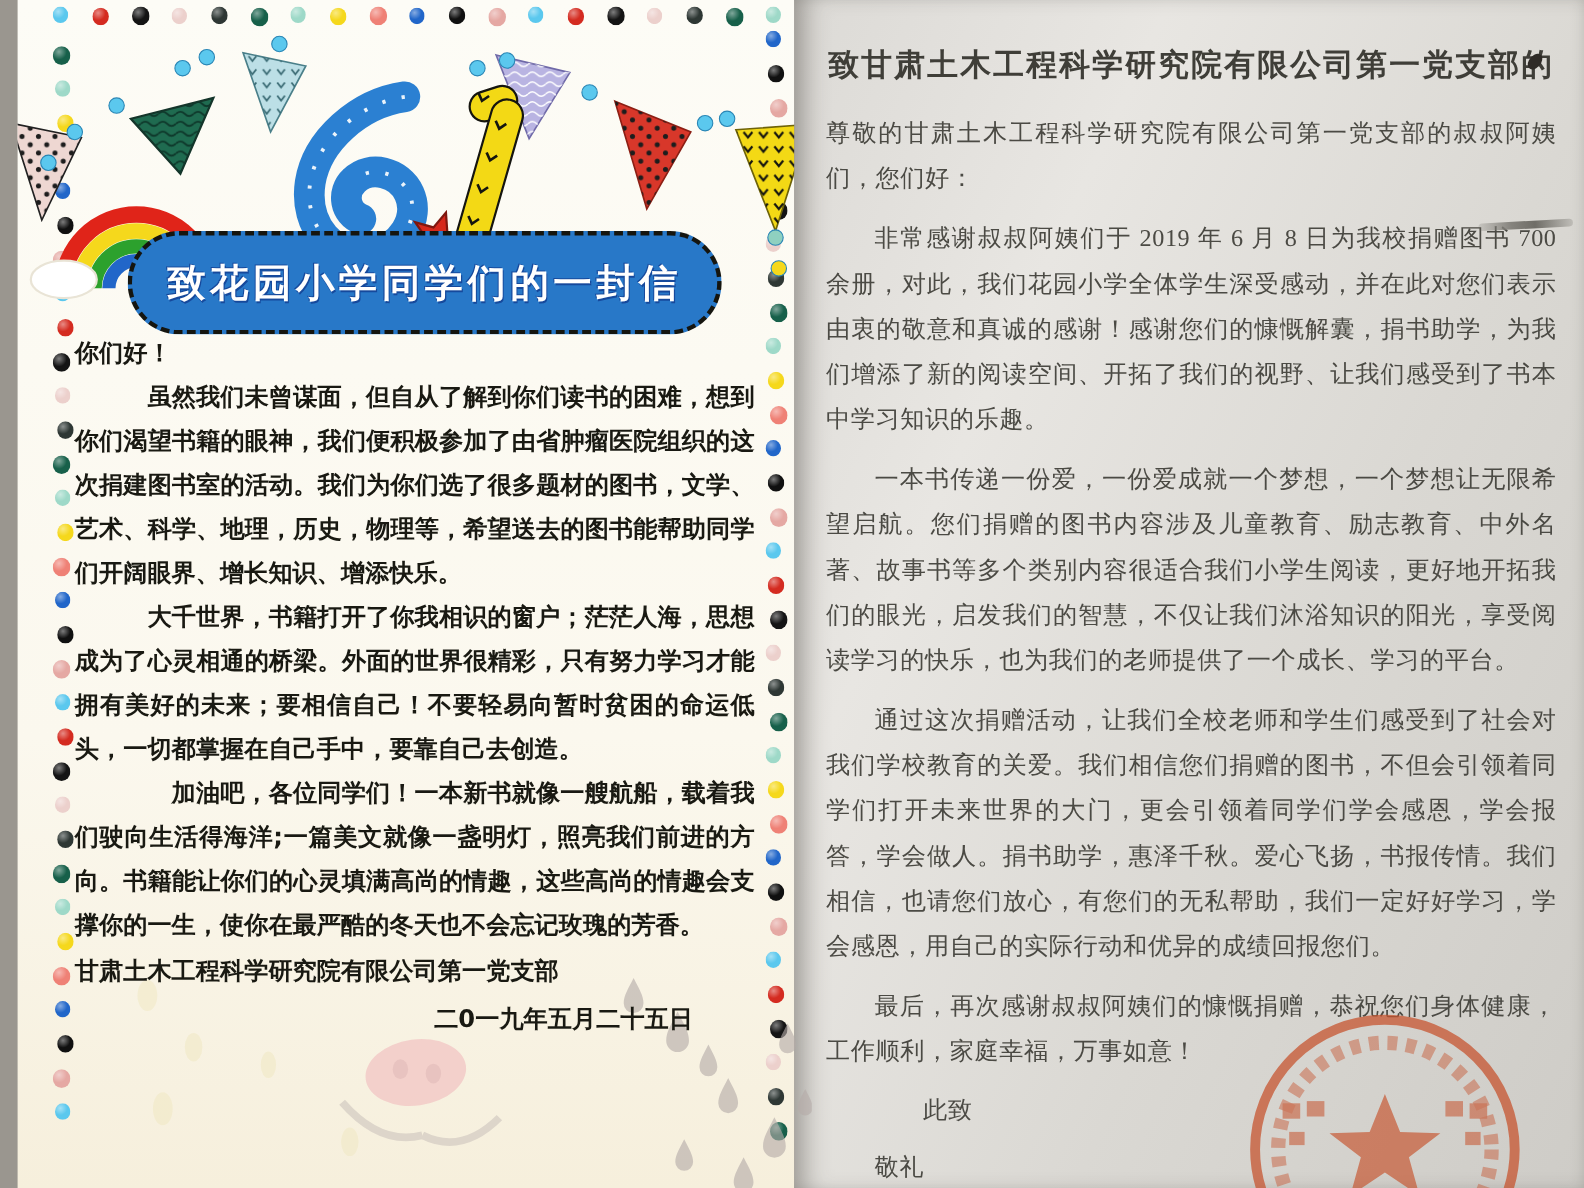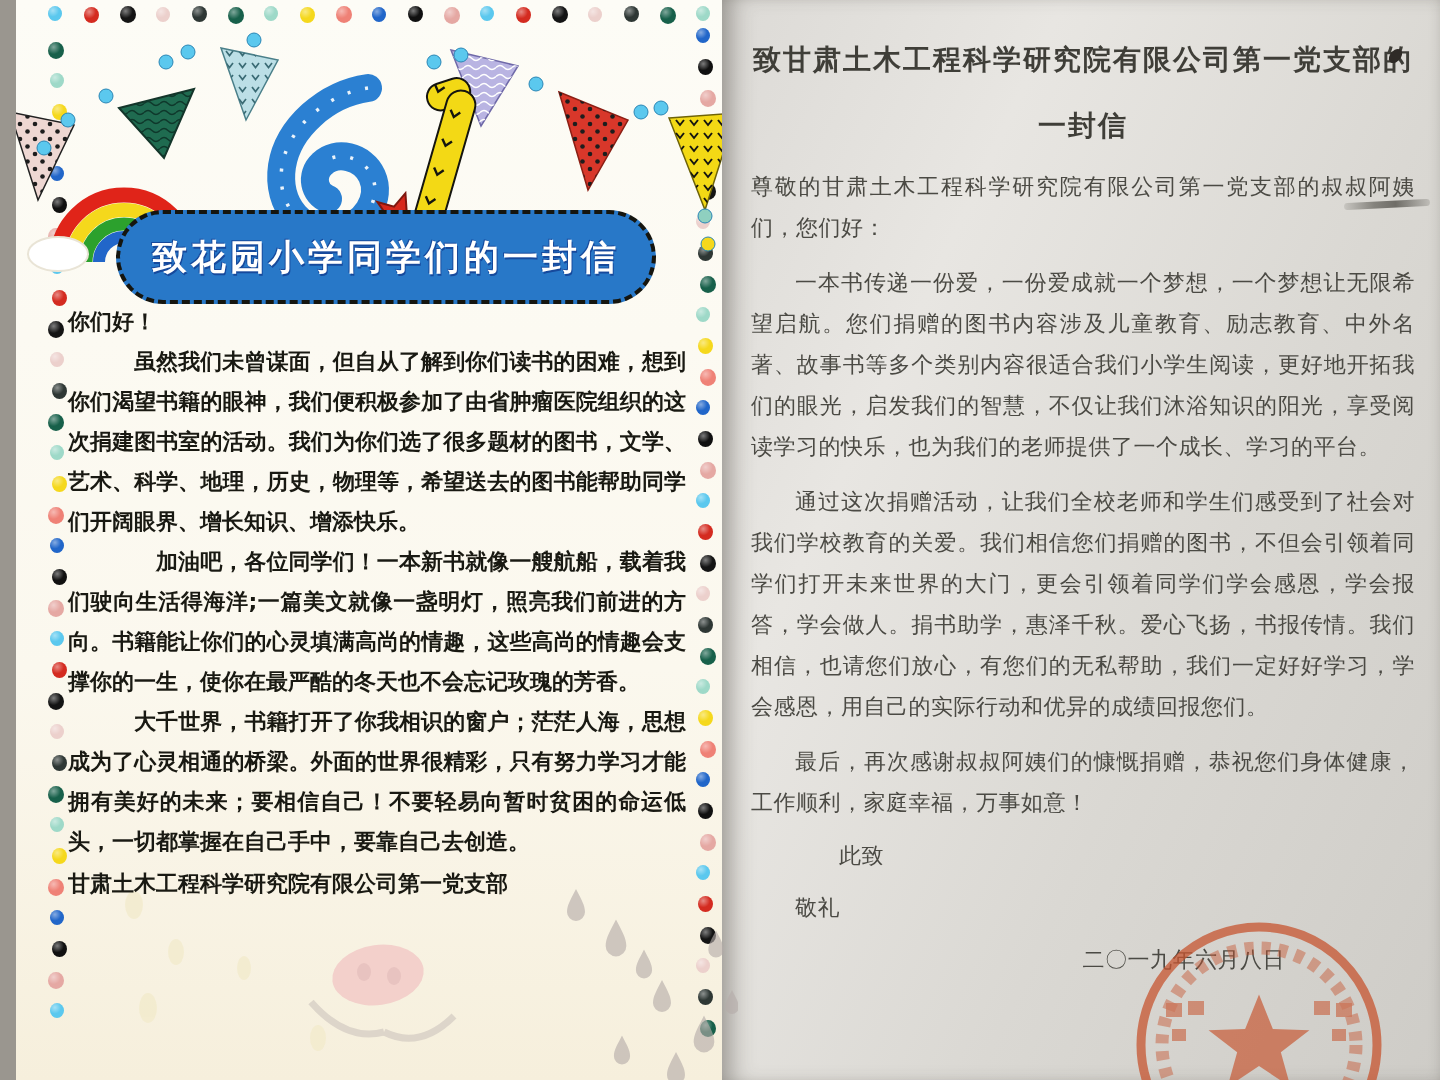--- a/index.html
+++ b/index.html
@@ -281,7 +281,6 @@
 
   <div class="rp-body">
     <p class="rp-title">致甘肃土木工程科学研究院有限公司第一党支部的</p>
-    <p class="rp-title">一封信</p>
     <p>尊敬的甘肃土木工程科学研究院有限公司第一党支部的叔叔阿姨们，您们好：</p>
     <div id="rp-paras">
         <p style="text-indent: 2em;">一本书传递一份爱，一份爱成就一个梦想，一个梦想让无限希望启航。您们捐赠的图书内容涉及儿童教育、励志教育、中外名著、故事书等多个类别内容很适合我们小学生阅读，更好地开拓我们的眼光，启发我们的智慧，不仅让我们沐浴知识的阳光，享受阅读学习的快乐，也为我们的老师提供了一个成长、学习的平台。</p>

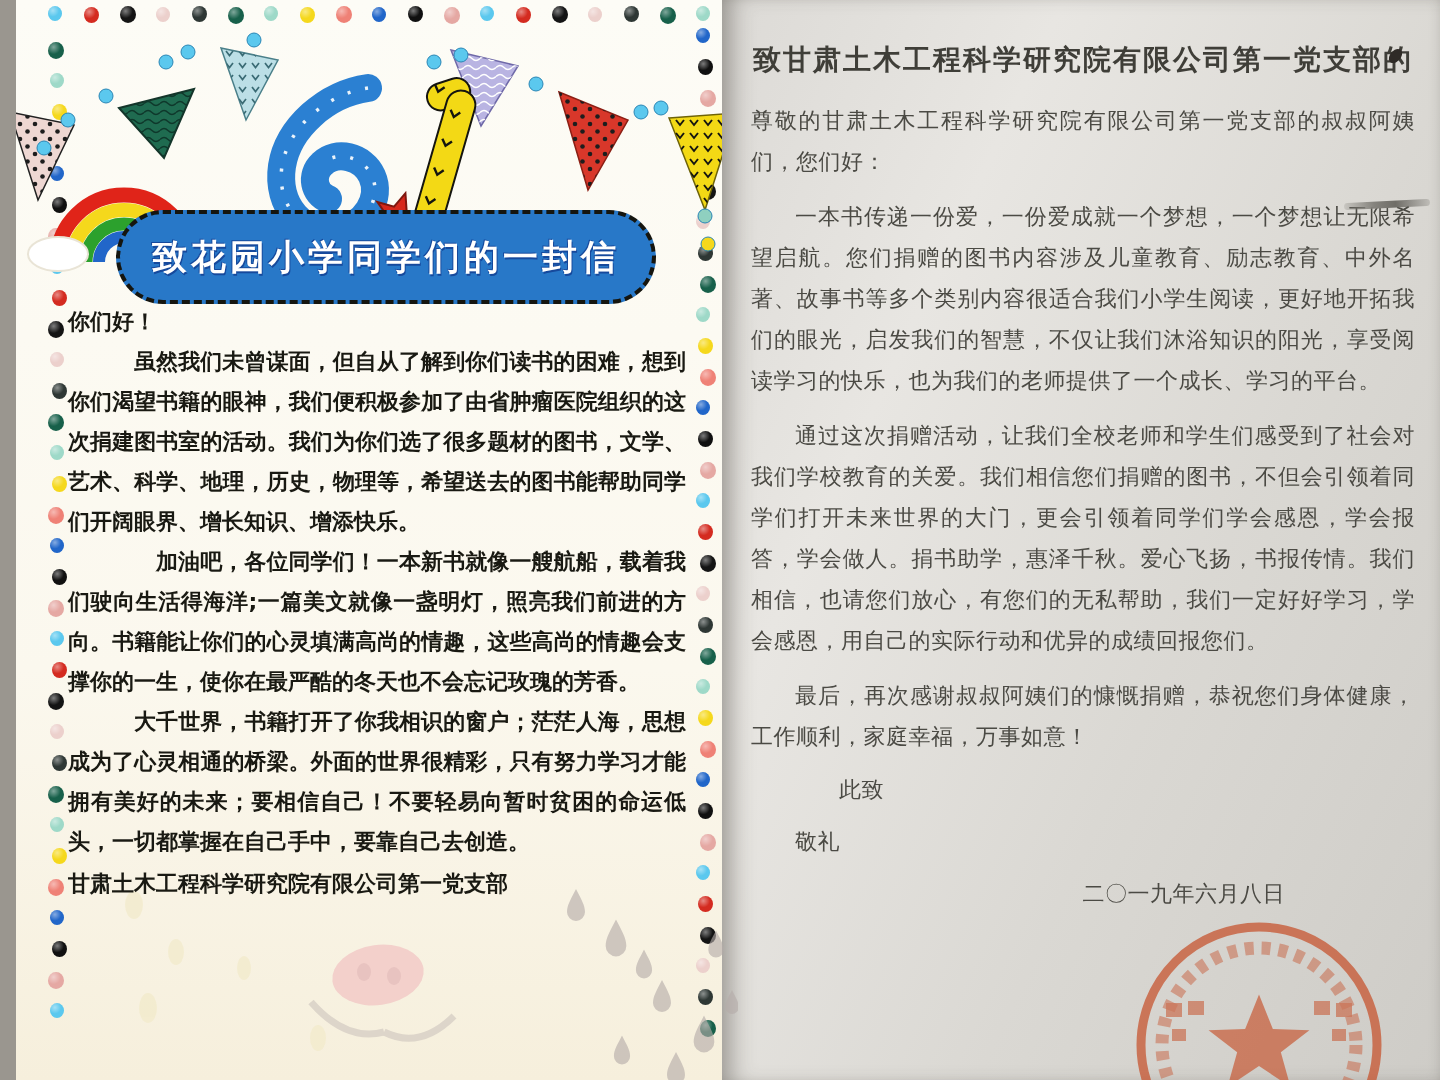--- a/index.html
+++ b/index.html
@@ -283,6 +283,7 @@
     <p class="rp-title">致甘肃土木工程科学研究院有限公司第一党支部的</p>
     <p>尊敬的甘肃土木工程科学研究院有限公司第一党支部的叔叔阿姨们，您们好：</p>
     <div id="rp-paras">
+        <p style="text-indent: 2em;">非常感谢叔叔阿姨们于 2019 年 6 月 8 日为我校捐赠图书 700 余册，对此，我们花园小学全体学生深受感动，并在此对您们表示由衷的敬意和真诚的感谢！感谢您们的慷慨解囊，捐书助学，为我们增添了新的阅读空间、开拓了我们的视野、让我们感受到了书本中学习知识的乐趣。</p>
         <p style="text-indent: 2em;">一本书传递一份爱，一份爱成就一个梦想，一个梦想让无限希望启航。您们捐赠的图书内容涉及儿童教育、励志教育、中外名著、故事书等多个类别内容很适合我们小学生阅读，更好地开拓我们的眼光，启发我们的智慧，不仅让我们沐浴知识的阳光，享受阅读学习的快乐，也为我们的老师提供了一个成长、学习的平台。</p>
         <p style="text-indent: 2em;">通过这次捐赠活动，让我们全校老师和学生们感受到了社会对我们学校教育的关爱。我们相信您们捐赠的图书，不但会引领着同学们打开未来世界的大门，更会引领着同学们学会感恩，学会报答，学会做人。捐书助学，惠泽千秋。爱心飞扬，书报传情。我们相信，也请您们放心，有您们的无私帮助，我们一定好好学习，学会感恩，用自己的实际行动和优异的成绩回报您们。</p>
         <p style="text-indent: 2em;">最后，再次感谢叔叔阿姨们的慷慨捐赠，恭祝您们身体健康，工作顺利，家庭幸福，万事如意！</p>

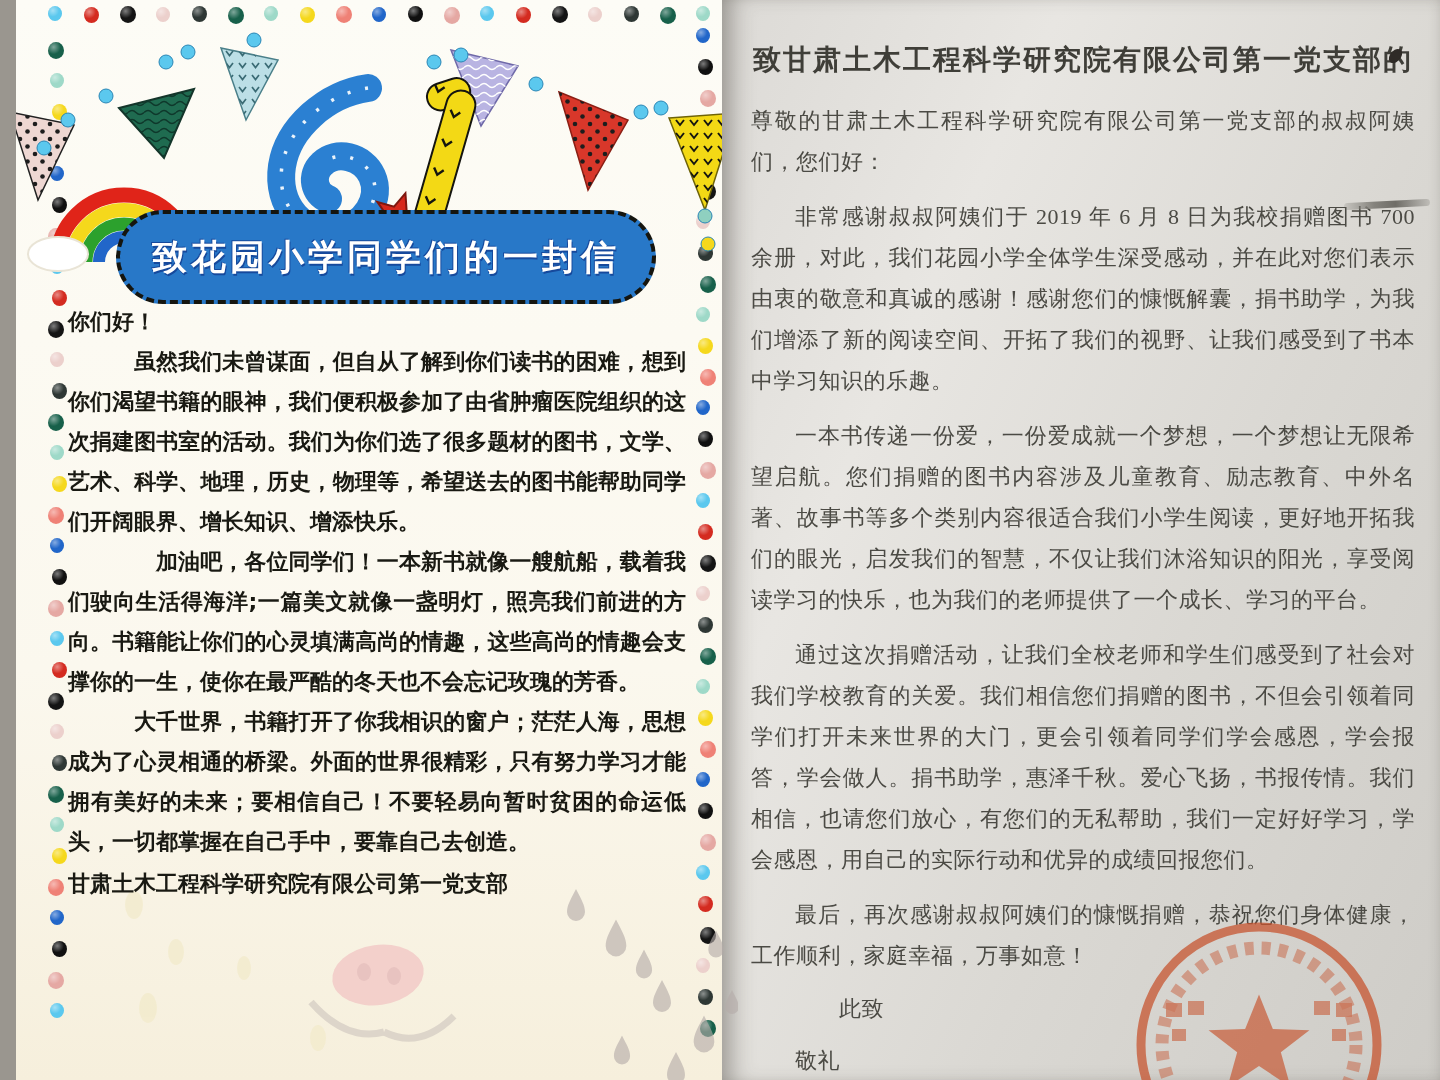--- a/index.html
+++ b/index.html
@@ -239,8 +239,8 @@
     <p>你们好！</p>
     <div id="lp-paras">
         <p style="text-indent: 3em;">虽然我们未曾谋面，但自从了解到你们读书的困难，想到你们渴望书籍的眼神，我们便积极参加了由省肿瘤医院组织的这次捐建图书室的活动。我们为你们选了很多题材的图书，文学、艺术、科学、地理，历史，物理等，希望送去的图书能帮助同学们开阔眼界、增长知识、增添快乐。</p>
+        <p style="text-indent: 3em;">大千世界，书籍打开了你我相识的窗户；茫茫人海，思想成为了心灵相通的桥梁。外面的世界很精彩，只有努力学习才能拥有美好的未来；要相信自己！不要轻易向暂时贫困的命运低头，一切都掌握在自己手中，要靠自己去创造。</p>
         <p style="text-indent: 4em;">加油吧，各位同学们！一本新书就像一艘航船，载着我们驶向生活得海洋;一篇美文就像一盏明灯，照亮我们前进的方向。书籍能让你们的心灵填满高尚的情趣，这些高尚的情趣会支撑你的一生，使你在最严酷的冬天也不会忘记玫瑰的芳香。</p>
-        <p style="text-indent: 3em;">大千世界，书籍打开了你我相识的窗户；茫茫人海，思想成为了心灵相通的桥梁。外面的世界很精彩，只有努力学习才能拥有美好的未来；要相信自己！不要轻易向暂时贫困的命运低头，一切都掌握在自己手中，要靠自己去创造。</p>
       </div>
     <p class="lp-sign">甘肃土木工程科学研究院有限公司第一党支部</p>
   </div>

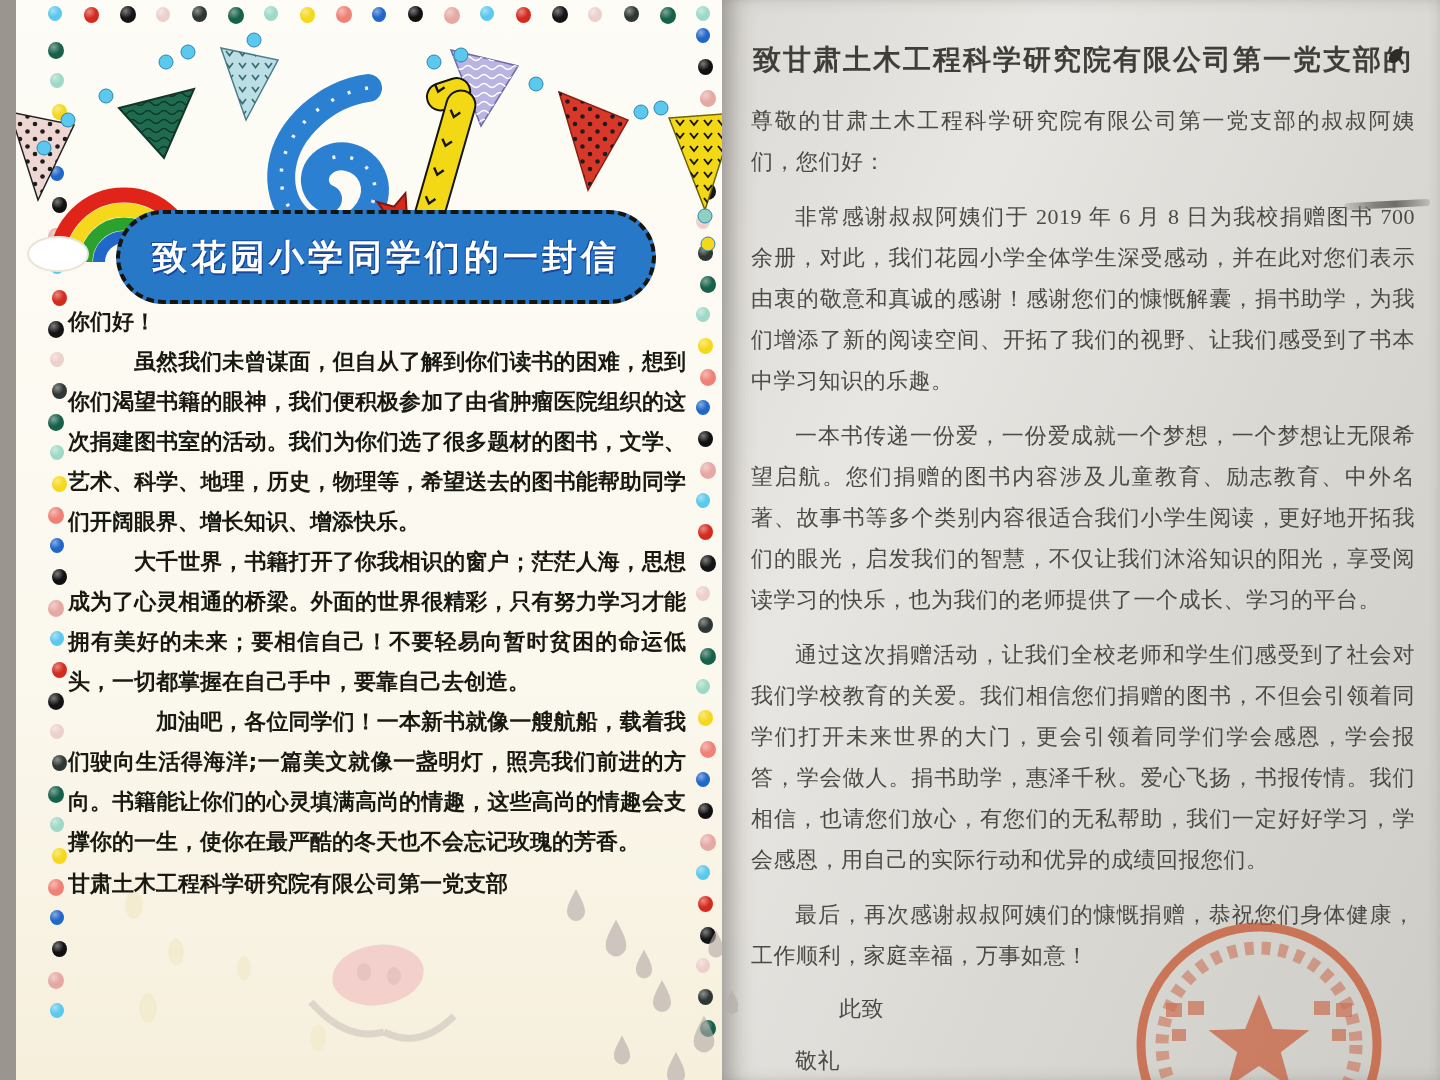--- a/index.html
+++ b/index.html
@@ -243,6 +243,7 @@
         <p style="text-indent: 4em;">加油吧，各位同学们！一本新书就像一艘航船，载着我们驶向生活得海洋;一篇美文就像一盏明灯，照亮我们前进的方向。书籍能让你们的心灵填满高尚的情趣，这些高尚的情趣会支撑你的一生，使你在最严酷的冬天也不会忘记玫瑰的芳香。</p>
       </div>
     <p class="lp-sign">甘肃土木工程科学研究院有限公司第一党支部</p>
+    <p class="lp-date">二0一九年五月二十五日</p>
   </div>
 
   <svg class="decor-svg" style="top:860px;height:220px;z-index:1;" width="722" height="220" viewBox="0 860 722 220">

